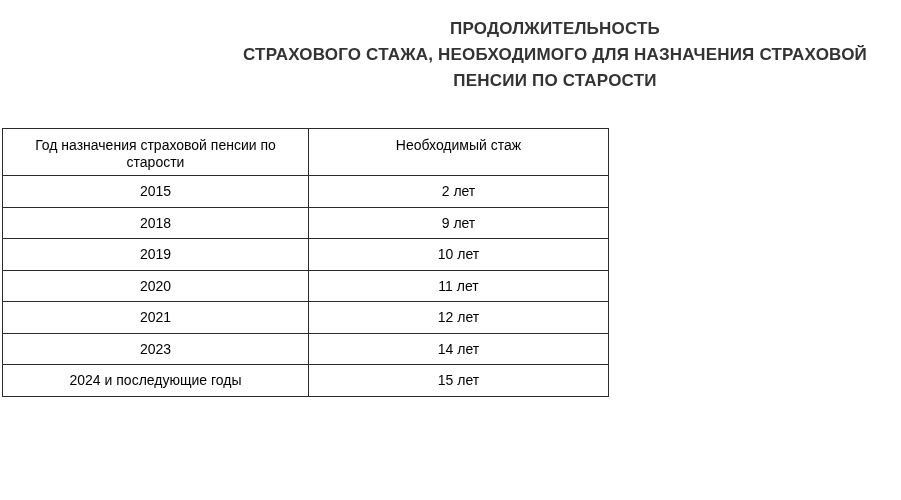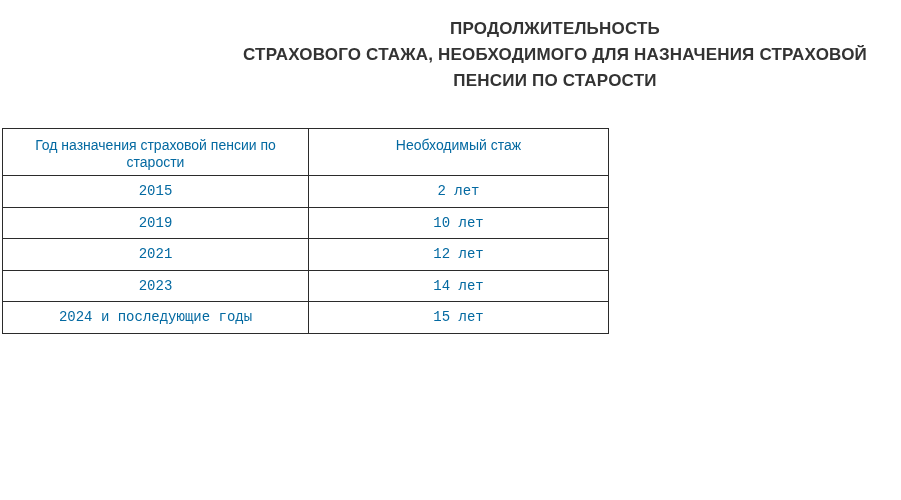--- a/index.html
+++ b/index.html
@@ -35,7 +35,7 @@
     table-layout: fixed;
     width: 606px;
     font-size: 14px;
-    color: #0369a1;
+    color: #000000;
   }
   table.pension-table th,
   table.pension-table td {

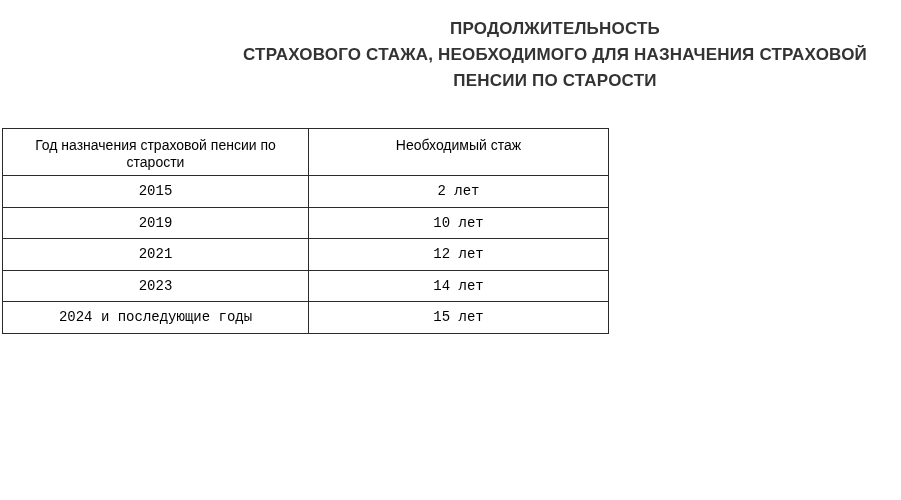--- a/index.html
+++ b/index.html
@@ -54,7 +54,6 @@
     height: 31.5px;
     vertical-align: middle;
     padding: 0;
-    font-family: Liberation Mono, monospace;
   }
   col.year-col { width: 306px; }
   col.exp-col  { width: 300px; }

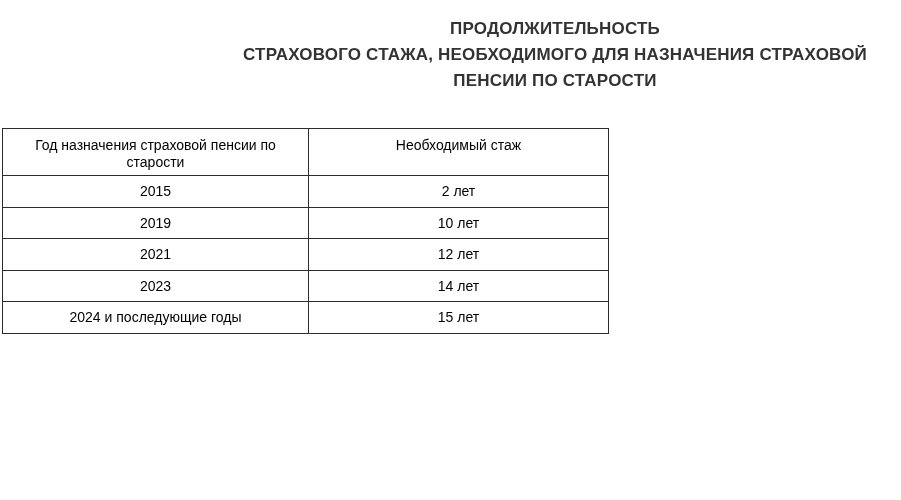--- a/index.html
+++ b/index.html
@@ -86,6 +86,10 @@
           <td>2 лет</td>
         </tr>
         <tr>
+          <td>2018</td>
+          <td>9 лет</td>
+        </tr>
+        <tr>
           <td>2019</td>
           <td>10 лет</td>
         </tr>

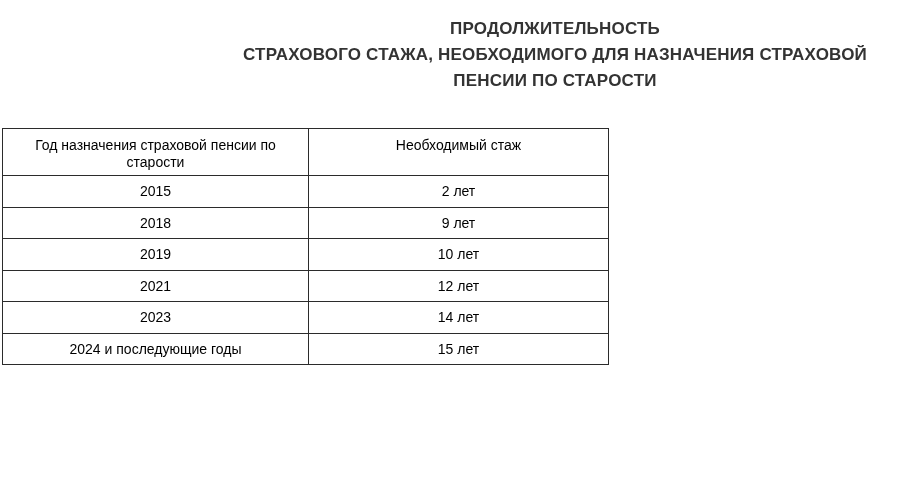--- a/index.html
+++ b/index.html
@@ -94,6 +94,10 @@
           <td>10 лет</td>
         </tr>
         <tr>
+          <td>2020</td>
+          <td>11 лет</td>
+        </tr>
+        <tr>
           <td>2021</td>
           <td>12 лет</td>
         </tr>

